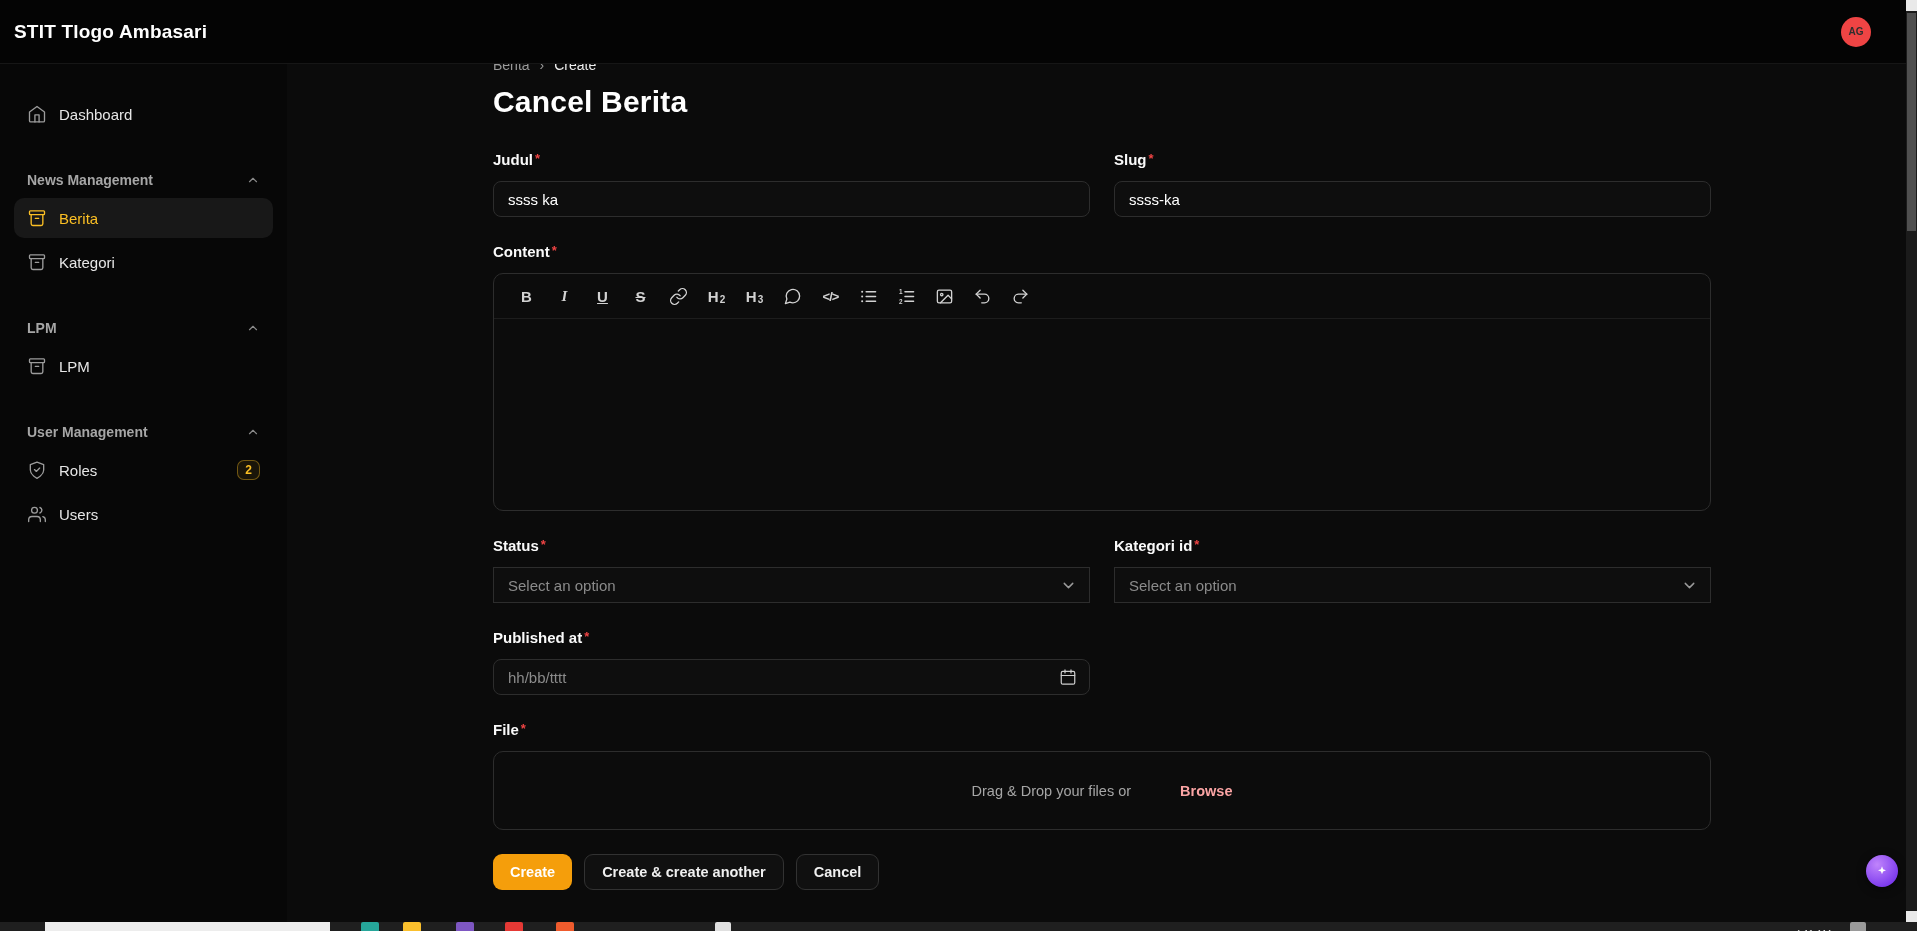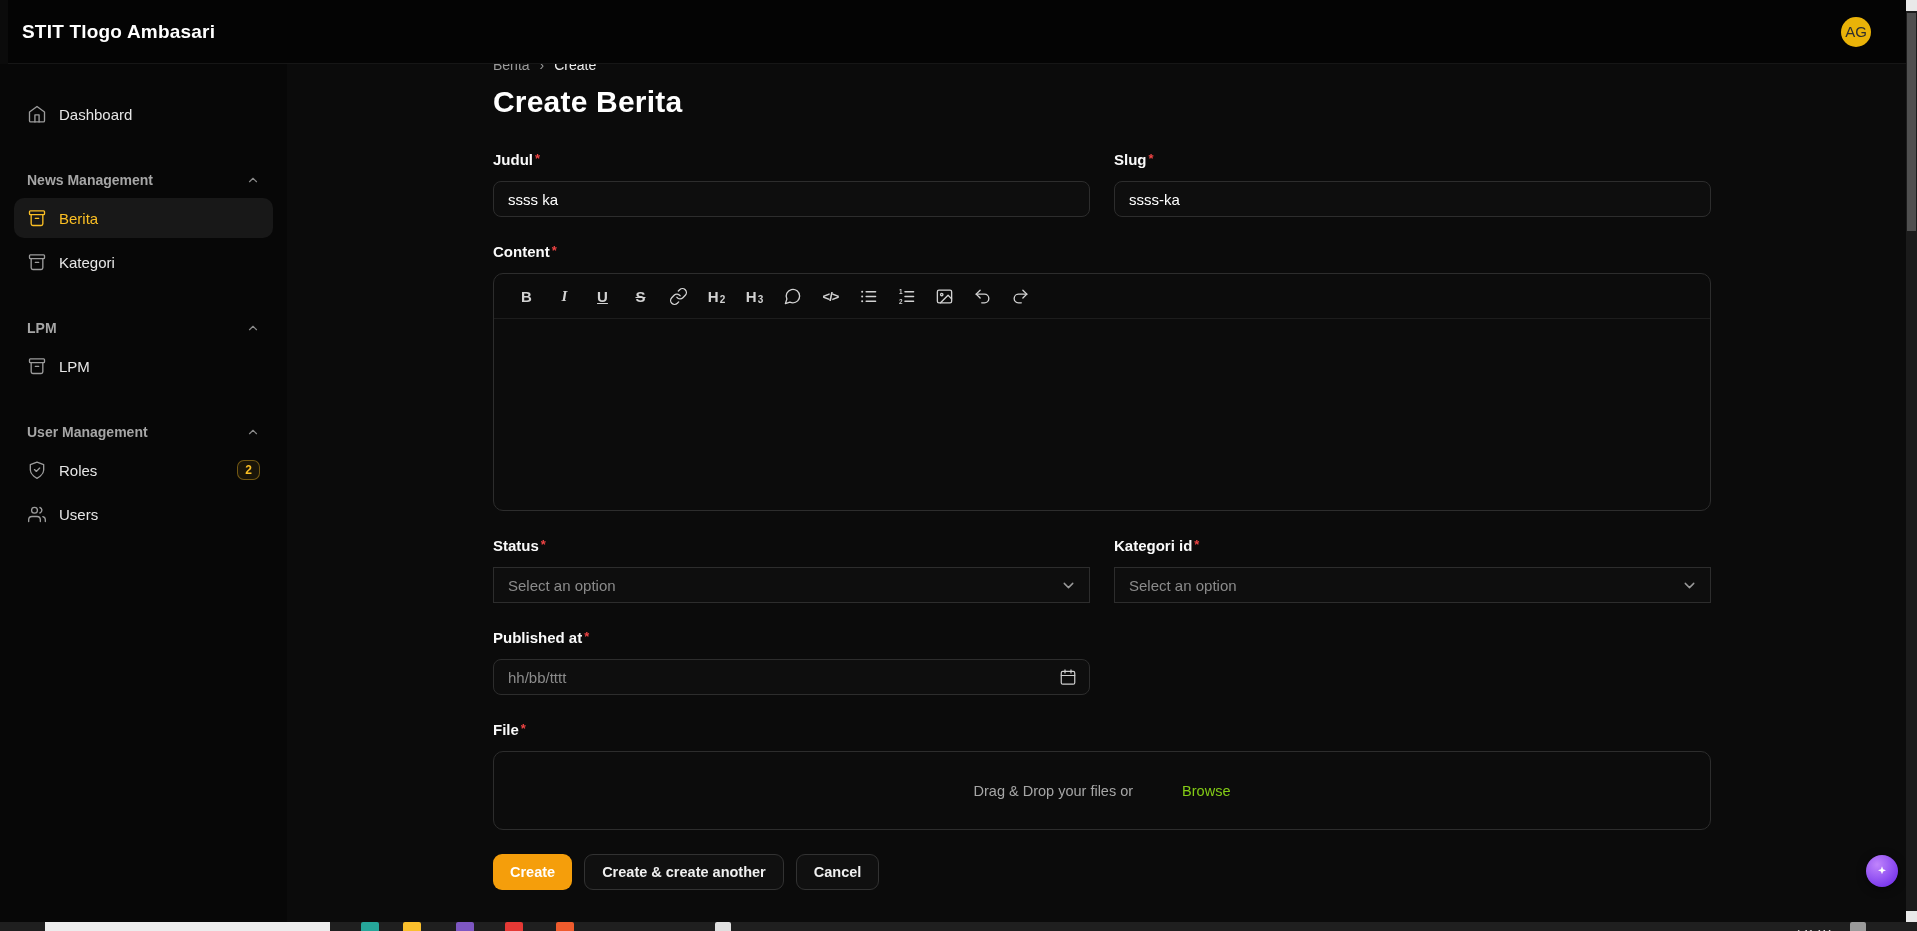--- a/index.html
+++ b/index.html
@@ -12,7 +12,7 @@
 
   
   .topbar { height: 64px; background: #040404; border-bottom: 1px solid #161616;
-    display: flex; align-items: center; justify-content: space-between; padding: 0 46px 0 14px; margin-left: 8px; }
+    display: flex; align-items: center; justify-content: space-between; padding: 0 46px 0 14px; }
   .brand { font-size: 19px; font-weight: 800; letter-spacing: .2px; }
   .avatar { width: 30px; height: 30px; border-radius: 50%; background: #eab308; color: #2e2e2e;
     font-size: 15px; font-weight: 400; display: flex; align-items: center; justify-content: center; cursor: pointer; }

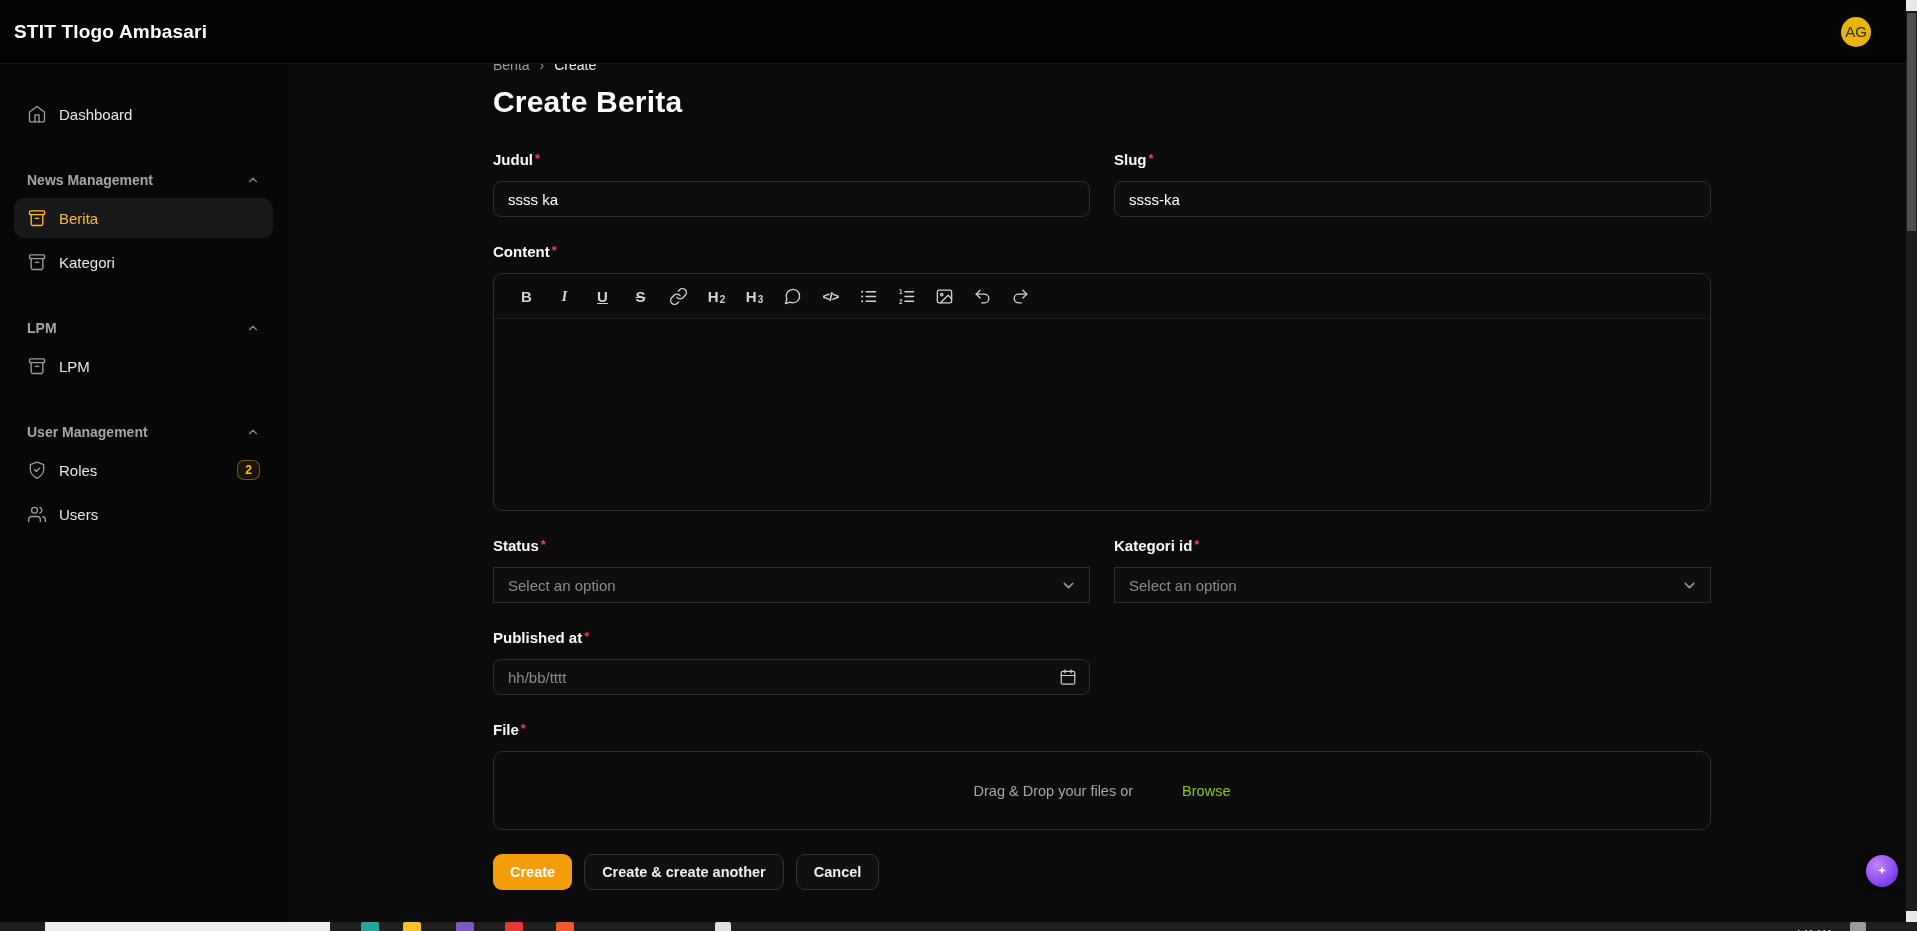--- a/index.html
+++ b/index.html
@@ -14,8 +14,8 @@
   .topbar { height: 64px; background: #040404; border-bottom: 1px solid #161616;
     display: flex; align-items: center; justify-content: space-between; padding: 0 46px 0 14px; }
   .brand { font-size: 19px; font-weight: 800; letter-spacing: .2px; }
-  .avatar { width: 30px; height: 30px; border-radius: 50%; background: #eab308; color: #2e2e2e;
-    font-size: 15px; font-weight: 400; display: flex; align-items: center; justify-content: center; cursor: pointer; }
+  .avatar { width: 30px; height: 30px; border-radius: 50%; background: #ef4444; color: #2e2e2e;
+    font-size: 10px; font-weight: 700; display: flex; align-items: center; justify-content: center; cursor: pointer; }
 
   
   .layout { display: flex; height: 858px; }

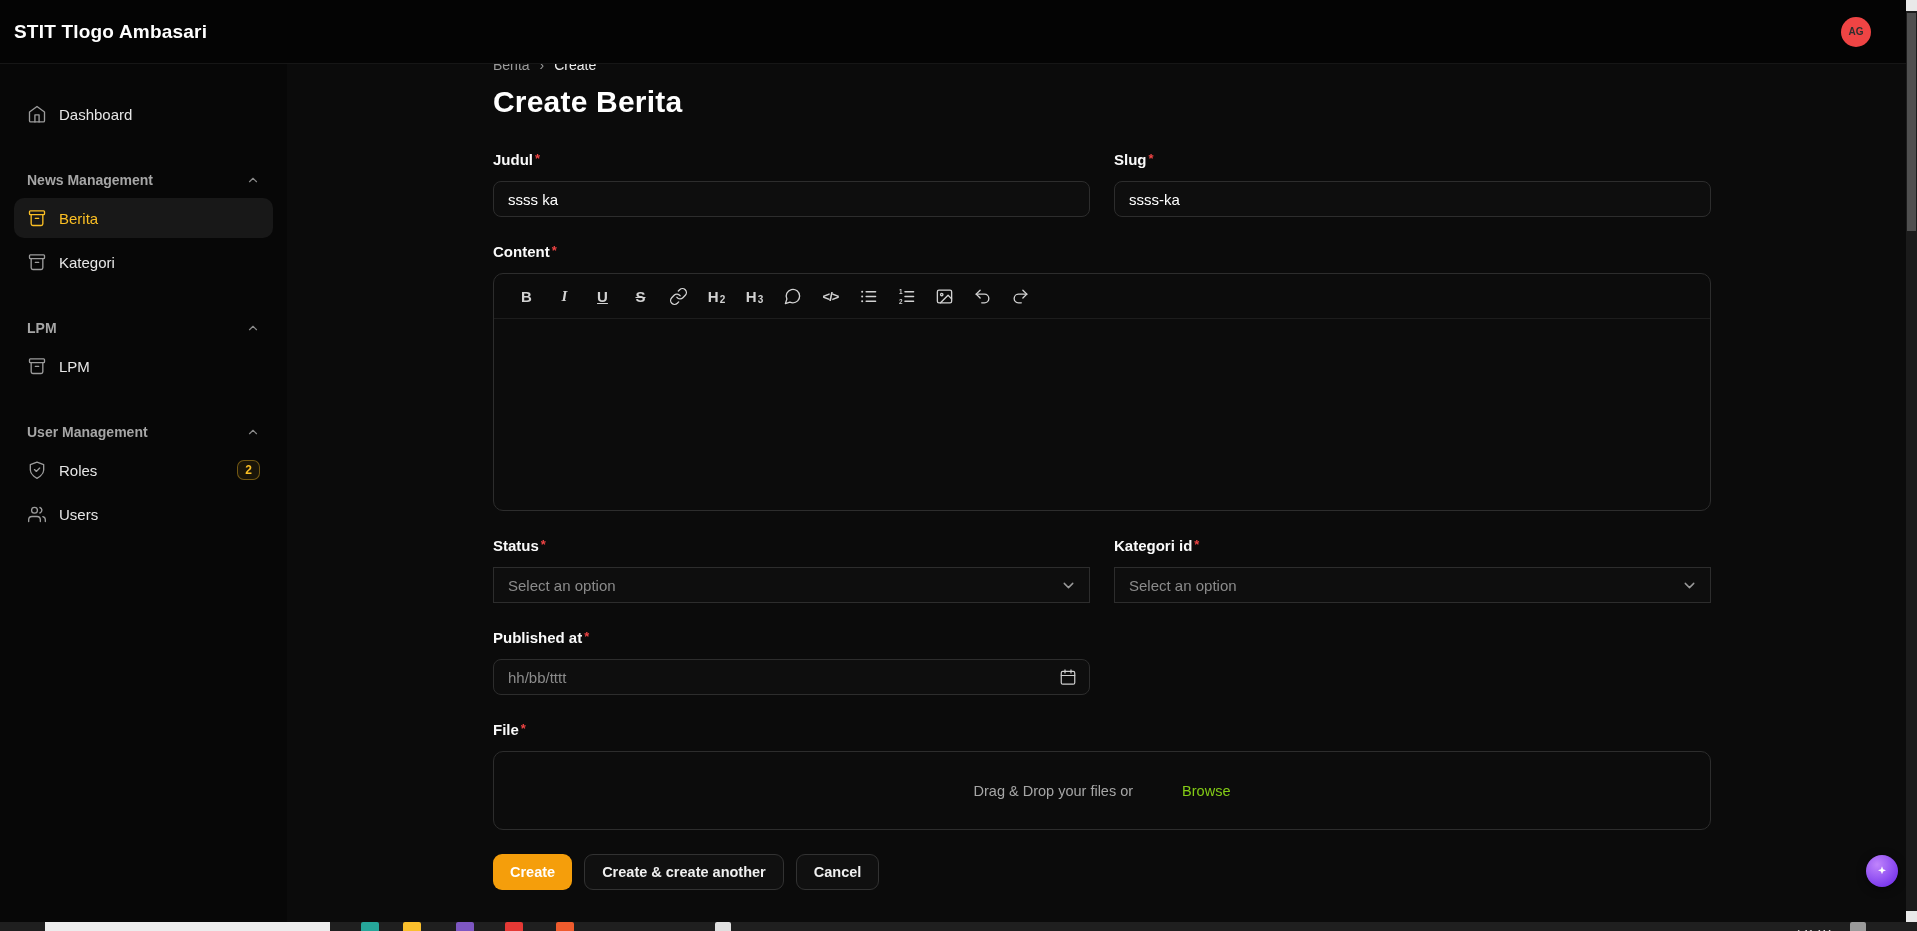--- a/index.html
+++ b/index.html
@@ -219,7 +219,7 @@
         </div>
       </div>
 
-      <h1 class="page-title">Create Berita</h1>
+      <h1 class="page-title">Cancel Berita</h1>
 
       <div class="form-grid">
 

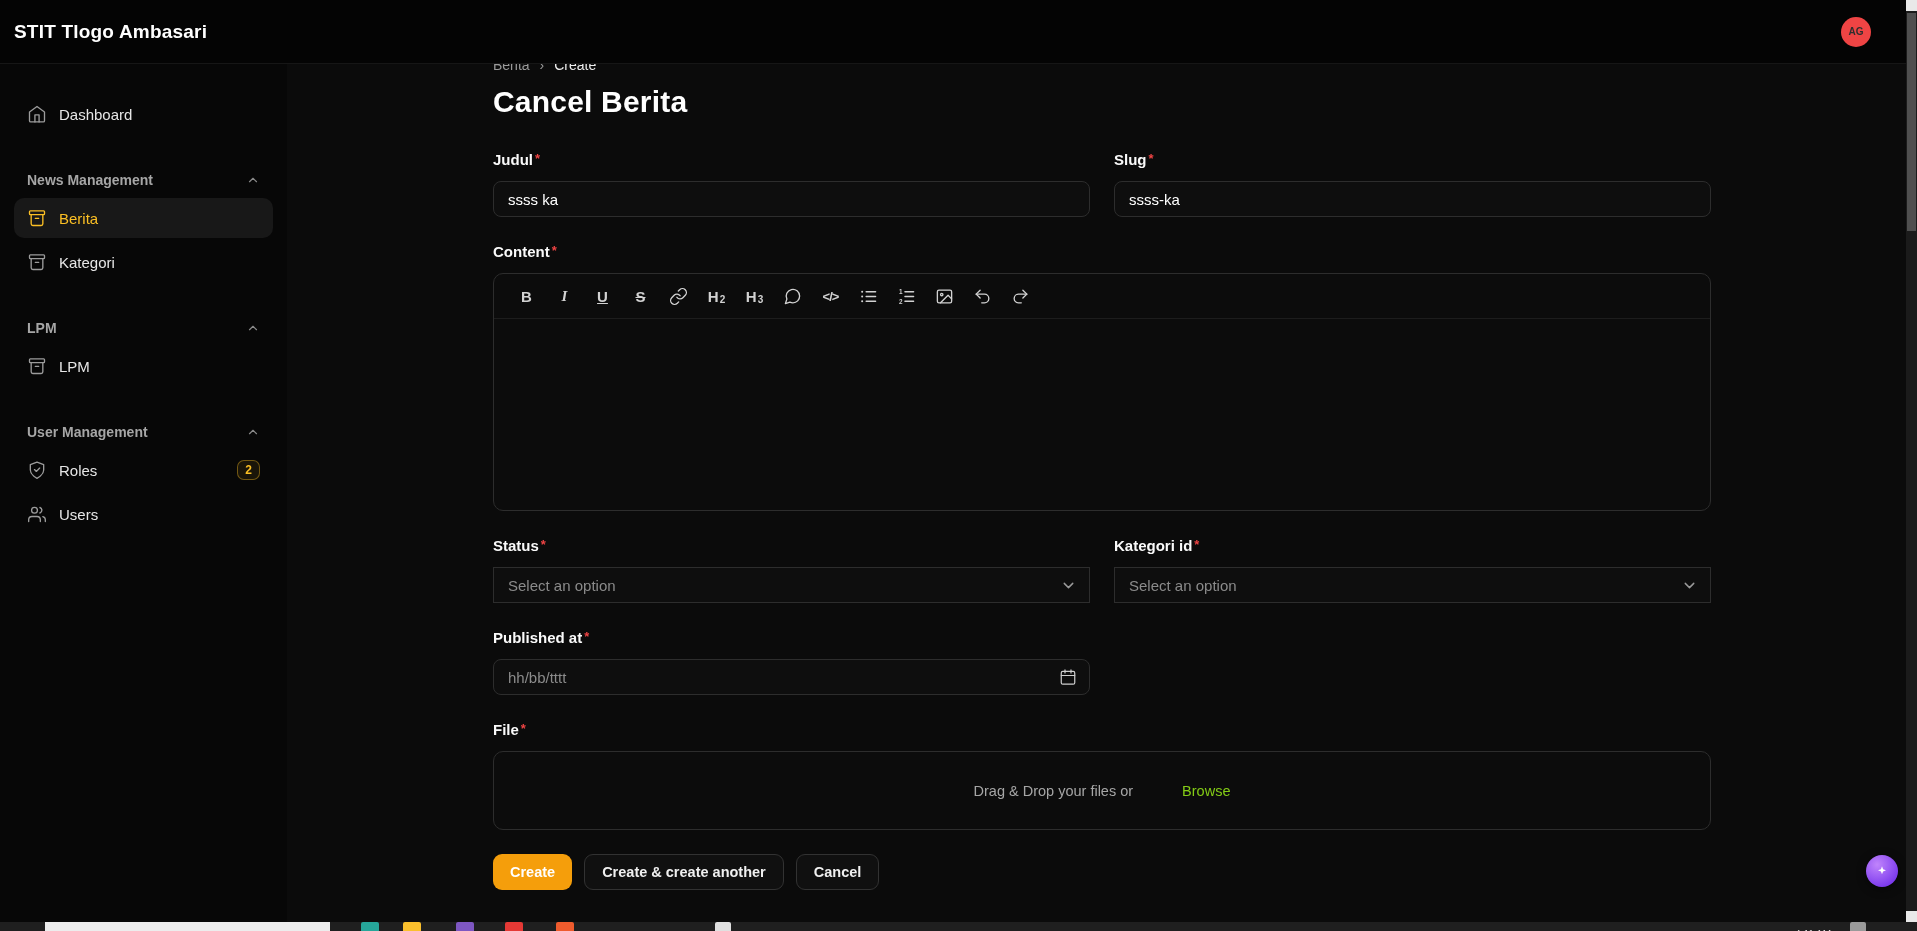--- a/index.html
+++ b/index.html
@@ -82,7 +82,7 @@
   .dropzone { border: 1px solid #2d2d2d; border-radius: 10px; height: 79px; background: #0c0c0c;
     display: flex; align-items: center; justify-content: center; gap: 1px;
     font-size: 14.5px; color: #a6a6a6; cursor: pointer; }
-  .dropzone b { color: #84cc16; font-weight: 400; padding-left: 48px; }
+  .dropzone b { color: #fca5a5; font-weight: 700; padding-left: 48px; }
 
   .actions-row { display: flex; gap: 12px; margin-top: 24px; }
   .btn { height: 36px; border-radius: 9px; font-size: 14.5px; font-weight: 600;

